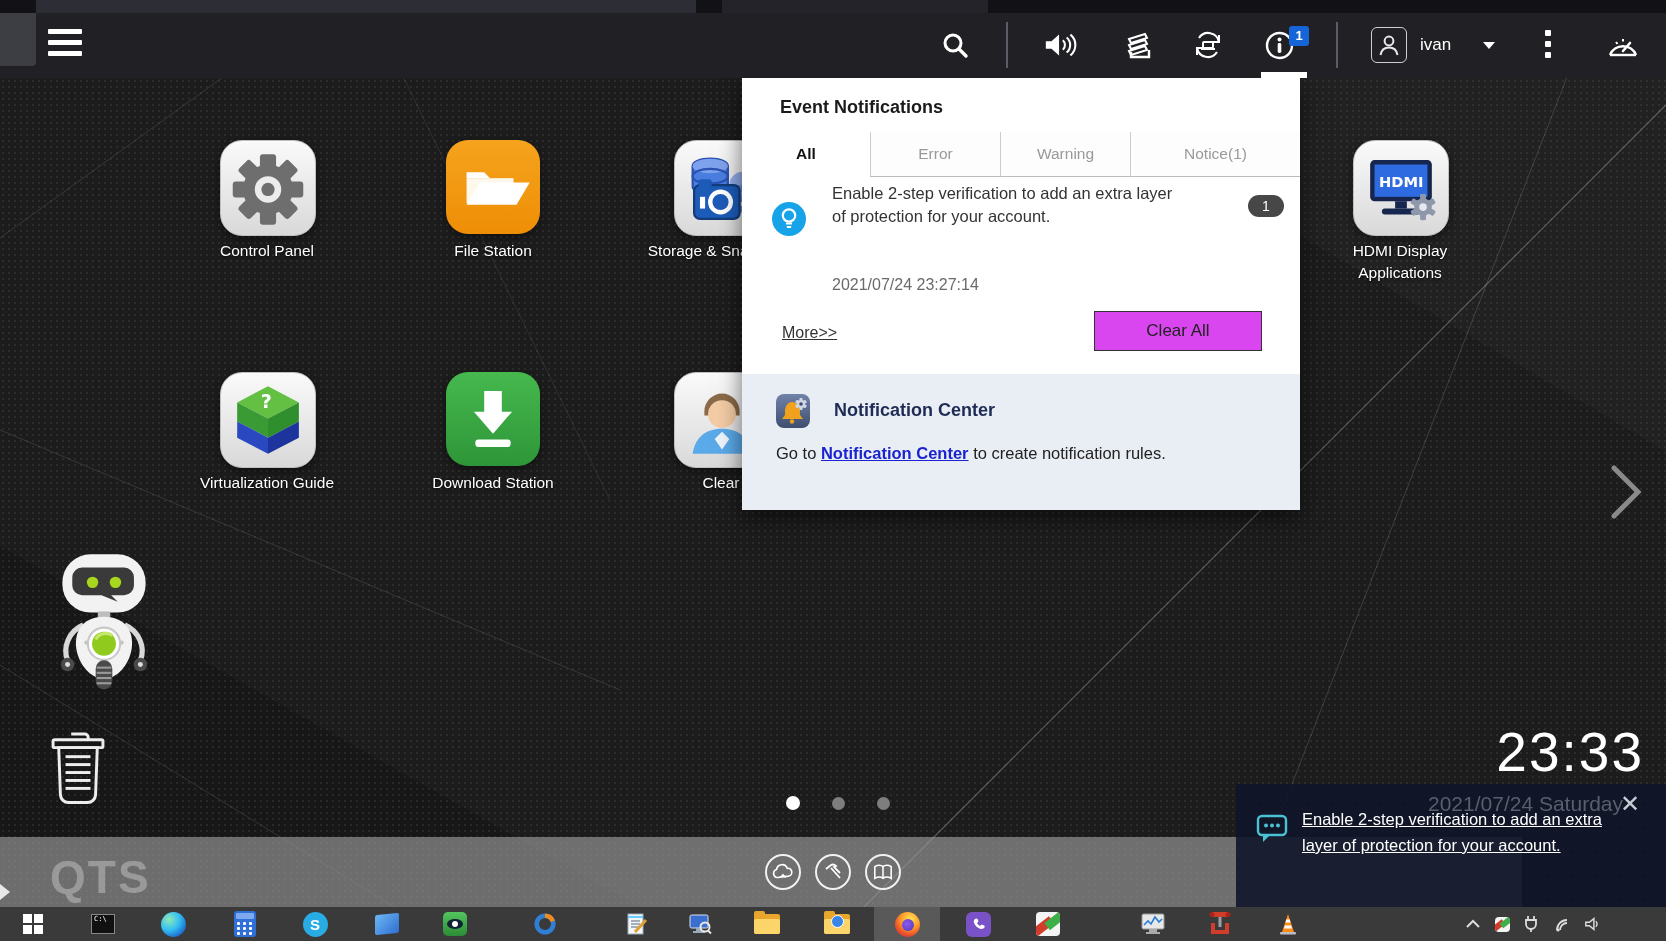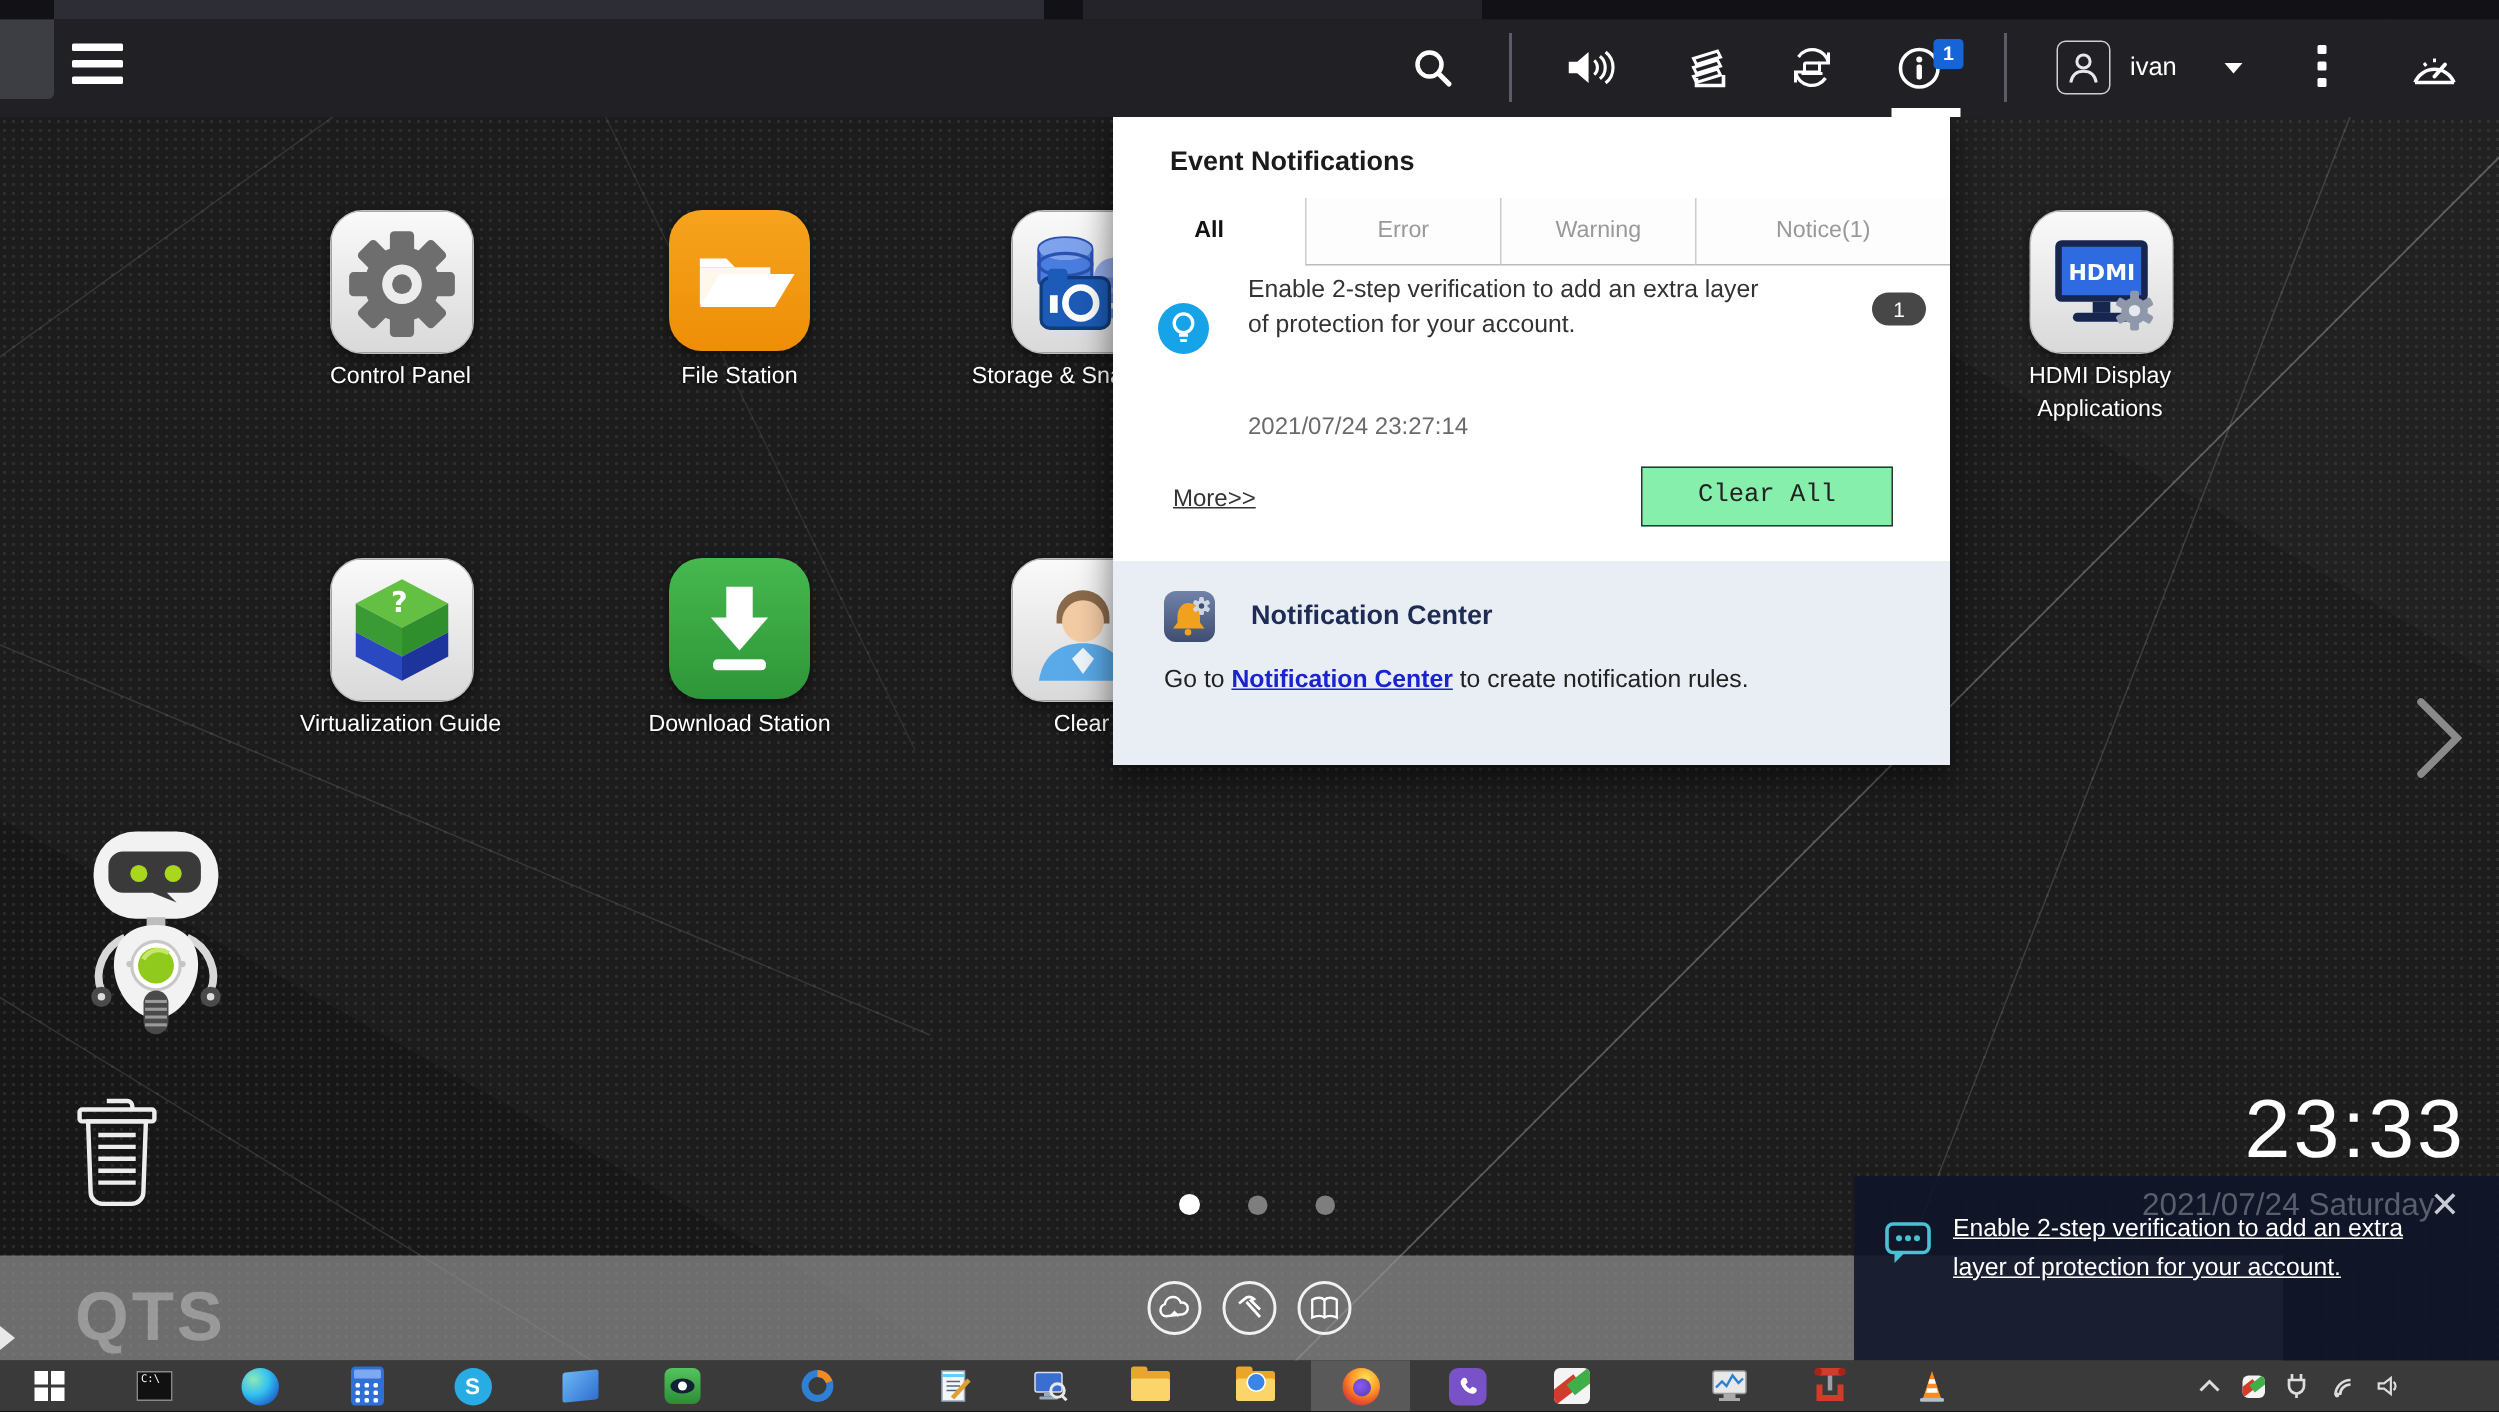--- a/index.html
+++ b/index.html
@@ -61,8 +61,8 @@
   .item-count{position:absolute;left:506px;top:117px;width:36px;height:22px;background:#474747;border-radius:11px;
     color:#fff;font-size:14px;text-align:center;line-height:22px;}
   .more-link{position:absolute;left:40px;top:246px;font-size:16px;color:#333;text-decoration:underline;cursor:pointer;}
-  .clear-btn{position:absolute;left:352px;top:233px;width:168px;height:40px;background:#86efac;border:1.4px solid #333;
-    font-size:17px;color:#222;text-align:center;line-height:38px;cursor:pointer;box-sizing:border-box;font-family:Liberation Mono, monospace;}
+  .clear-btn{position:absolute;left:352px;top:233px;width:168px;height:40px;background:#d946ef;border:1.4px solid #333;
+    font-size:17px;color:#222;text-align:center;line-height:38px;cursor:pointer;box-sizing:border-box;}
   .nc{position:absolute;left:0;top:296px;width:558px;height:136px;background:#e9edf4;}
   .nc-icon{position:absolute;left:34px;top:20px;width:34px;height:34px;border-radius:8px;
     background:linear-gradient(#7083a8,#3f4e70);}

